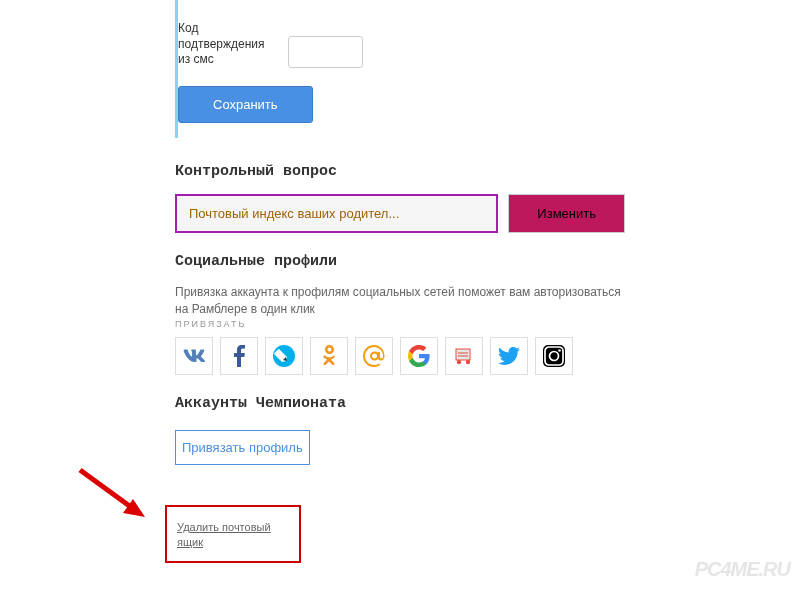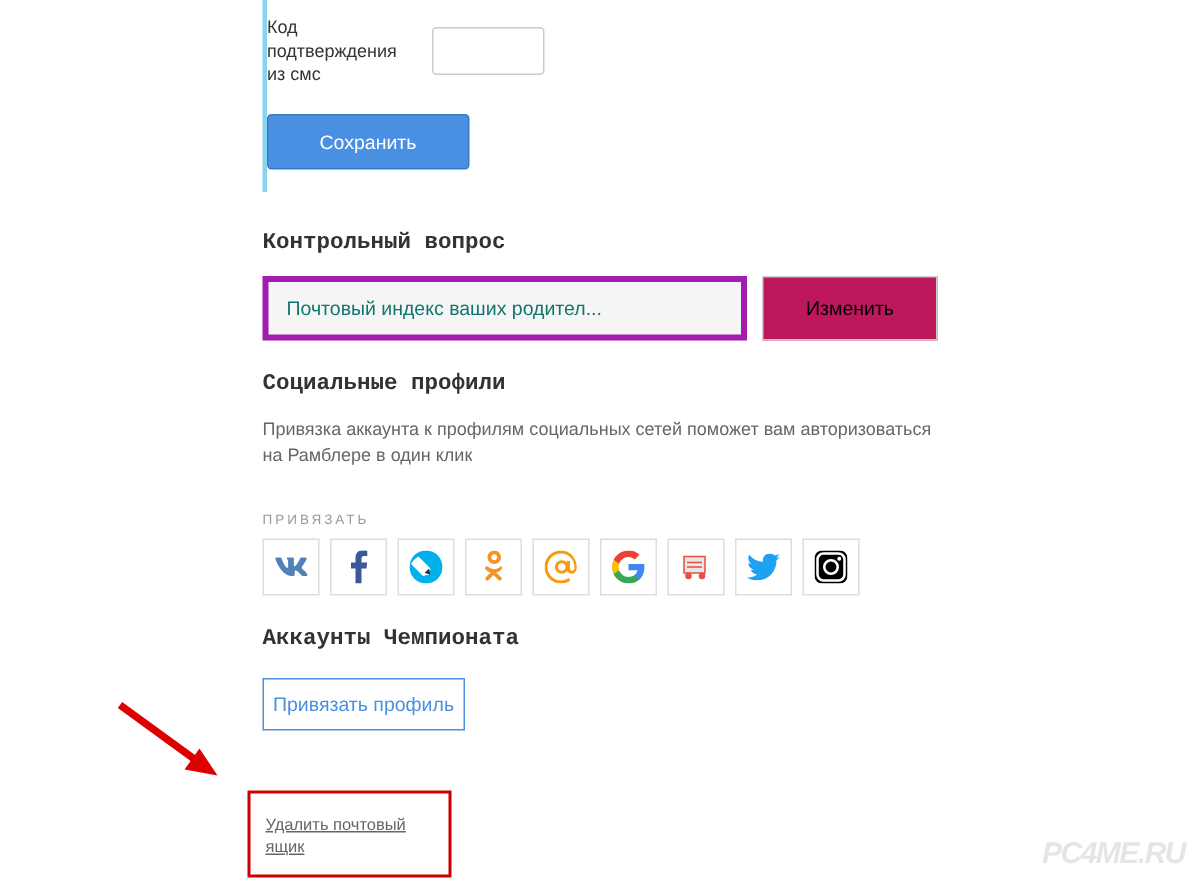--- a/index.html
+++ b/index.html
@@ -6,7 +6,7 @@
     body { font-family: Arial, sans-serif; font-size: 13px; color: #333; background: #fff; width: 800px; height: 596px; position: relative; overflow: hidden; }
     .container { margin-left: 175px; width: 450px; }
     .section-border { border-left: 3px solid #86d4ef; padding-left: 0; margin-bottom: 25px; }
-    .sms-row { display: flex; align-items: center; padding-top: 11px; }
+    .sms-row { display: flex; align-items: flex-end; padding-top: 21px; }
     .sms-label { width: 100px; font-size: 12px; color: #333; line-height: 1.3; }
     .sms-input { width: 75px; height: 32px; border: 1px solid #ccc; border-radius: 3px; padding: 4px; margin-left: 10px; }
     .btn-save { background: #4a90e2; color: #fff; border: 1px solid #3a7bc8; border-radius: 3px; padding: 10px 34px; font-size: 13px; cursor: pointer; margin-top: 18px; margin-bottom: 15px; }

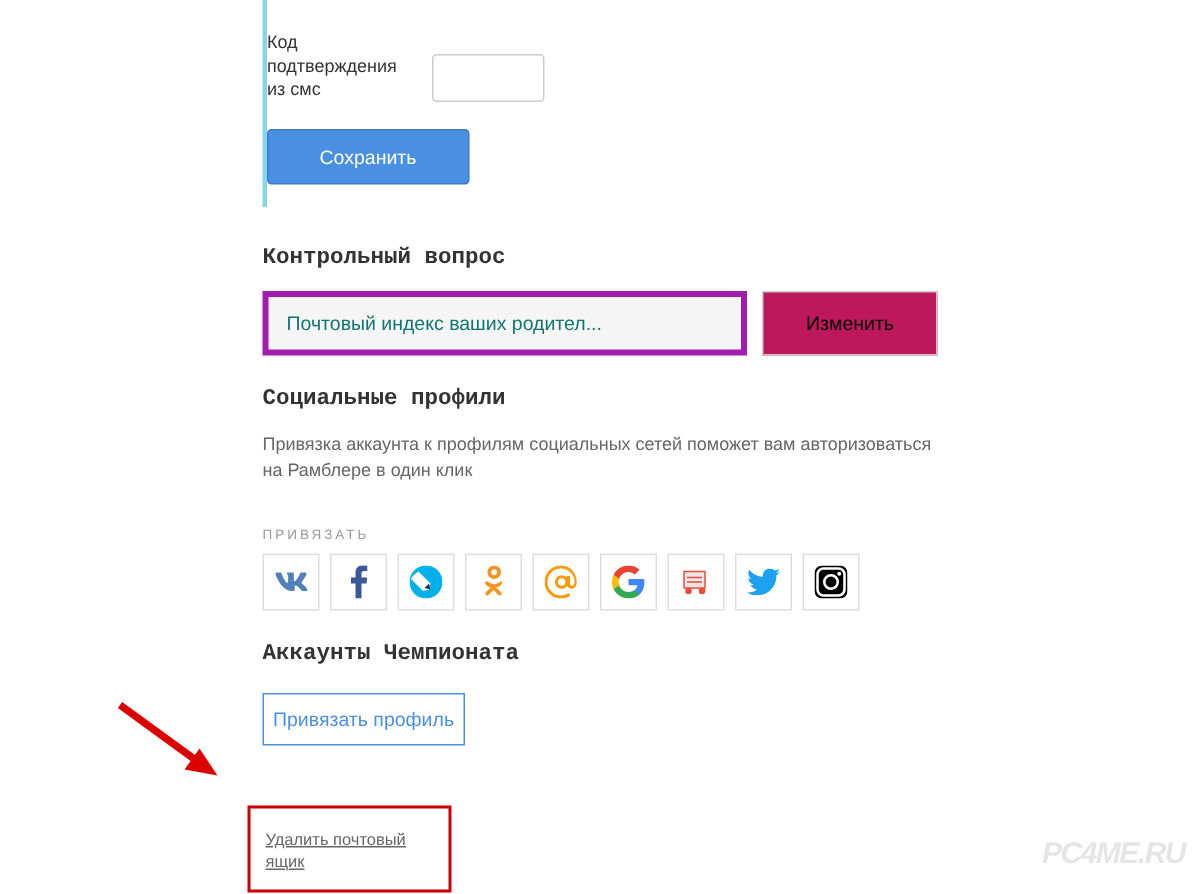--- a/index.html
+++ b/index.html
@@ -12,7 +12,7 @@
     .btn-save { background: #4a90e2; color: #fff; border: 1px solid #3a7bc8; border-radius: 3px; padding: 10px 34px; font-size: 13px; cursor: pointer; margin-top: 18px; margin-bottom: 15px; }
     .section-title { font-size: 15px; font-weight: bold; color: #333; margin-bottom: 14px; margin-top: 20px; font-family: Liberation Mono, monospace; }
     .question-row { display: flex; gap: 10px; }
-    .question-display { flex: 1; border: 4px solid #a21caf; background: #f5f5f5; padding: 10px 12px; font-size: 13px; color: #0f766e; overflow: hidden; white-space: nowrap; text-overflow: ellipsis; }
+    .question-display { flex: 1; border: 2px solid #a21caf; background: #f5f5f5; padding: 10px 12px; font-size: 13px; color: #a16207; overflow: hidden; white-space: nowrap; text-overflow: ellipsis; }
     .btn-change { border: 1px solid #ccc; background: #be185d; padding: 10px 28px; font-size: 13px; cursor: pointer; }
     .social-desc { font-size: 12px; color: #666; line-height: 1.4; margin-bottom: 30px; }
     .bind-label { font-size: 9px; color: #999; letter-spacing: 2px; margin-bottom: 8px; text-transform: uppercase; }

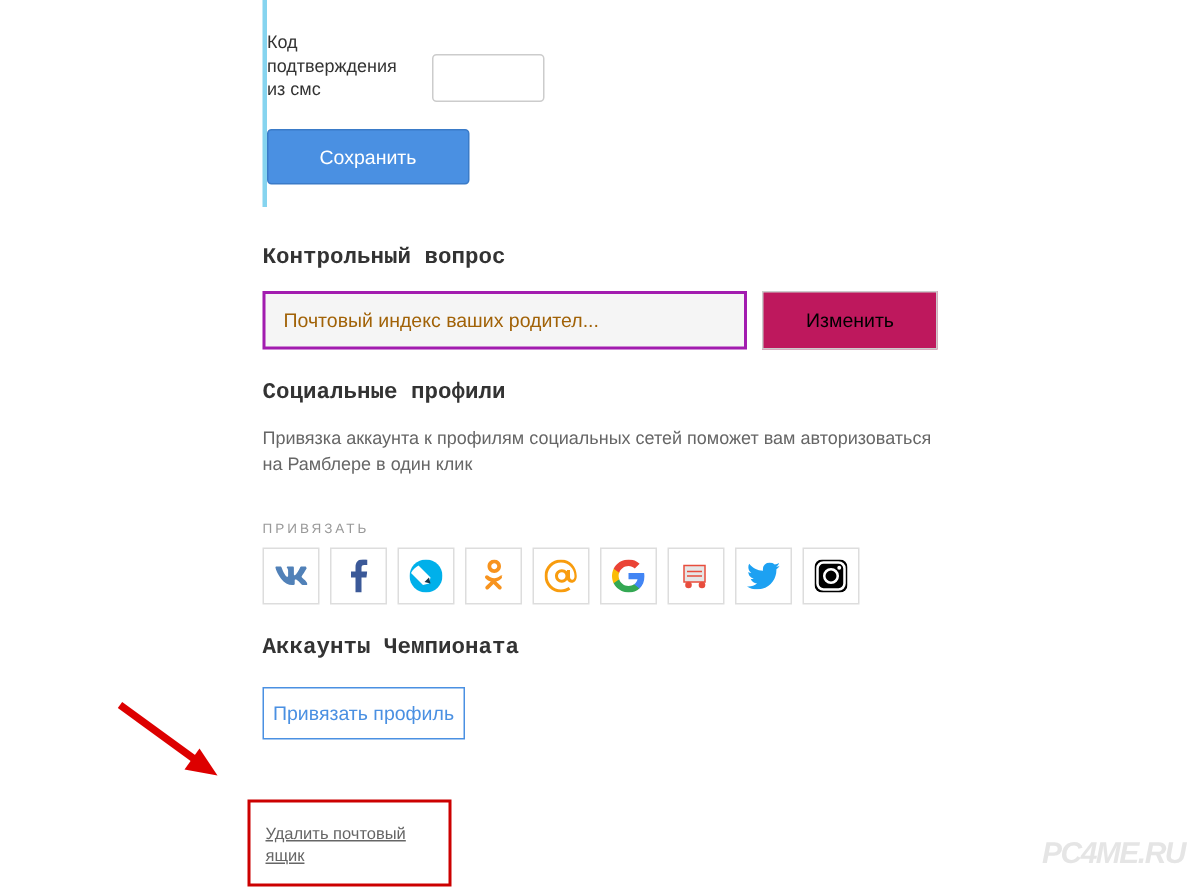--- a/index.html
+++ b/index.html
@@ -14,7 +14,7 @@
     .question-row { display: flex; gap: 10px; }
     .question-display { flex: 1; border: 2px solid #a21caf; background: #f5f5f5; padding: 10px 12px; font-size: 13px; color: #a16207; overflow: hidden; white-space: nowrap; text-overflow: ellipsis; }
     .btn-change { border: 1px solid #ccc; background: #be185d; padding: 10px 28px; font-size: 13px; cursor: pointer; }
-    .social-desc { font-size: 12px; color: #666; line-height: 1.4; margin-bottom: 30px; }
+    .social-desc { font-size: 12px; color: #666; line-height: 1.4; margin-bottom: 2px; }
     .bind-label { font-size: 9px; color: #999; letter-spacing: 2px; margin-bottom: 8px; text-transform: uppercase; }
     .social-icons { display: flex; gap: 7px; }
     .social-icon { width: 38px; height: 38px; border: 1px solid #ddd; display: flex; align-items: center; justify-content: center; cursor: pointer; background: #fff; }

